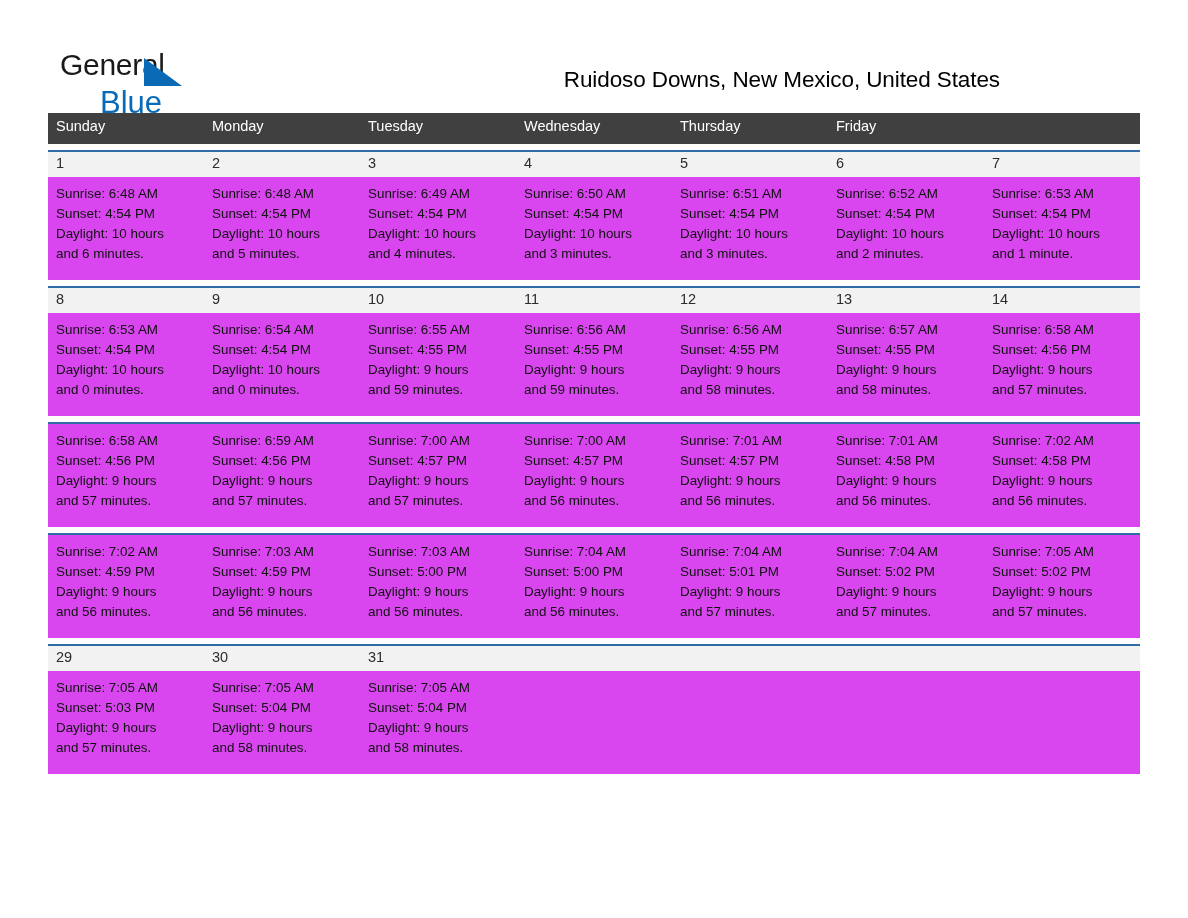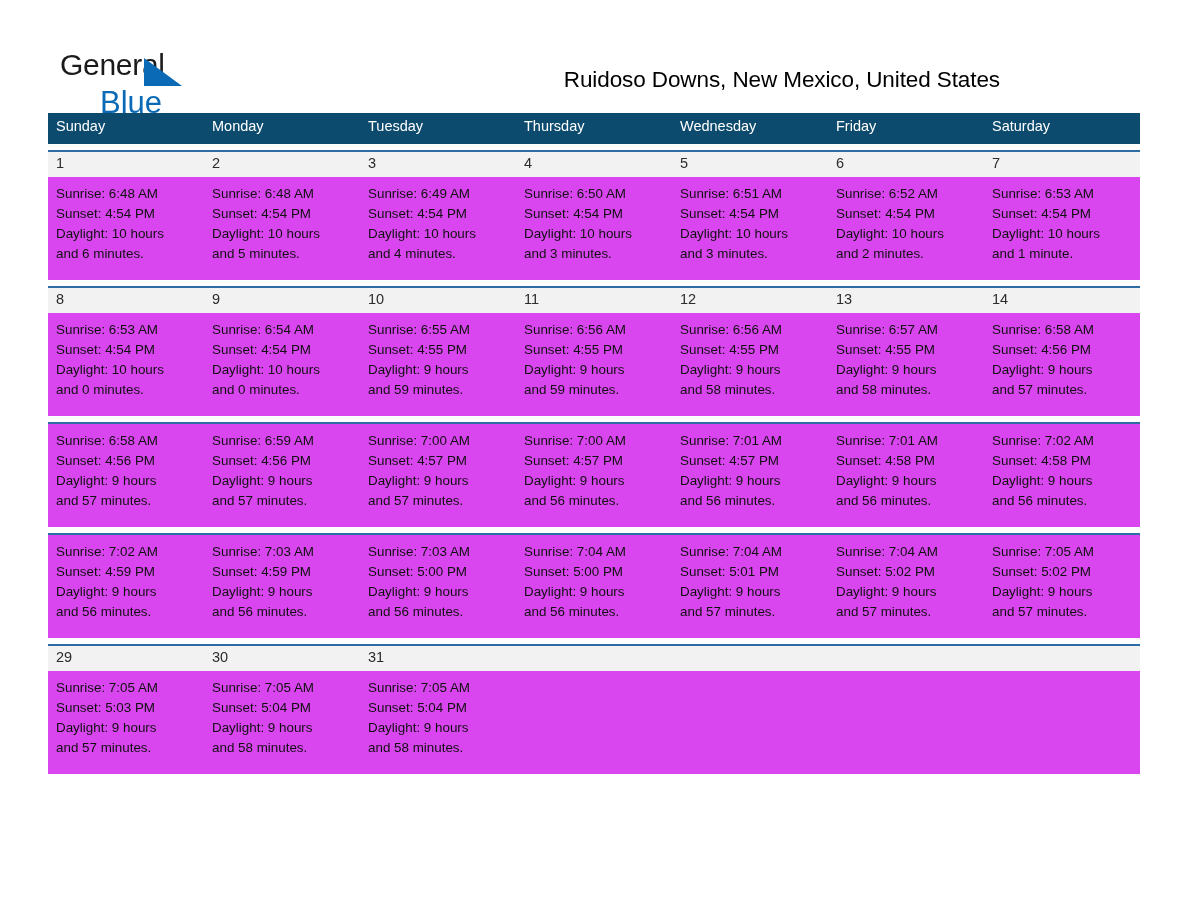--- a/index.html
+++ b/index.html
@@ -89,7 +89,7 @@
   .weekdays {
     display: grid;
     grid-template-columns: repeat(7, 1fr);
-    background: #0c4a6e;
+    background: #404040;
     height: 31px;
   }
   .weekday {

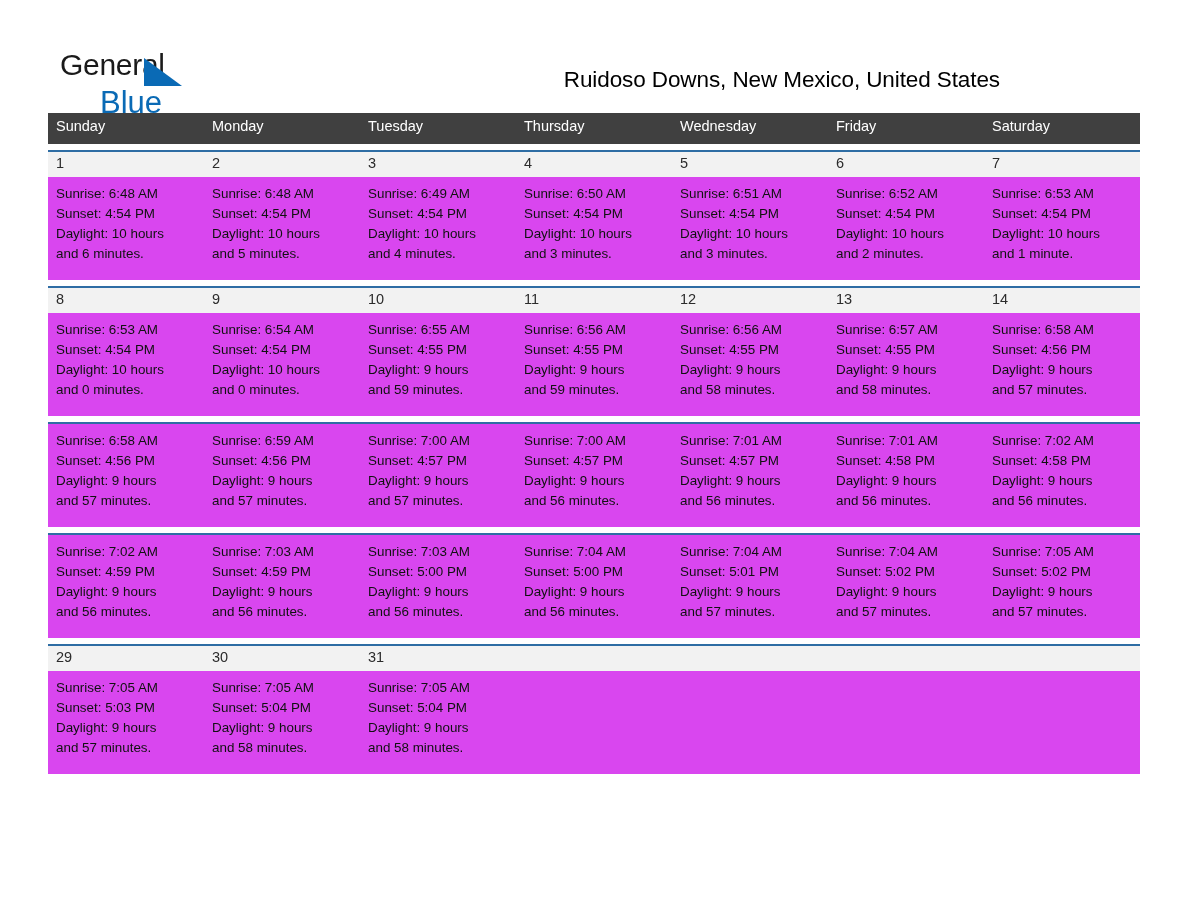--- a/index.html
+++ b/index.html
@@ -159,8 +159,8 @@
       <div class="weekday">Sunday</div>
       <div class="weekday">Monday</div>
       <div class="weekday">Tuesday</div>
+      <div class="weekday">Wednesday</div>
       <div class="weekday">Thursday</div>
-      <div class="weekday">Wednesday</div>
       <div class="weekday">Friday</div>
       <div class="weekday">Saturday</div>
     </div>

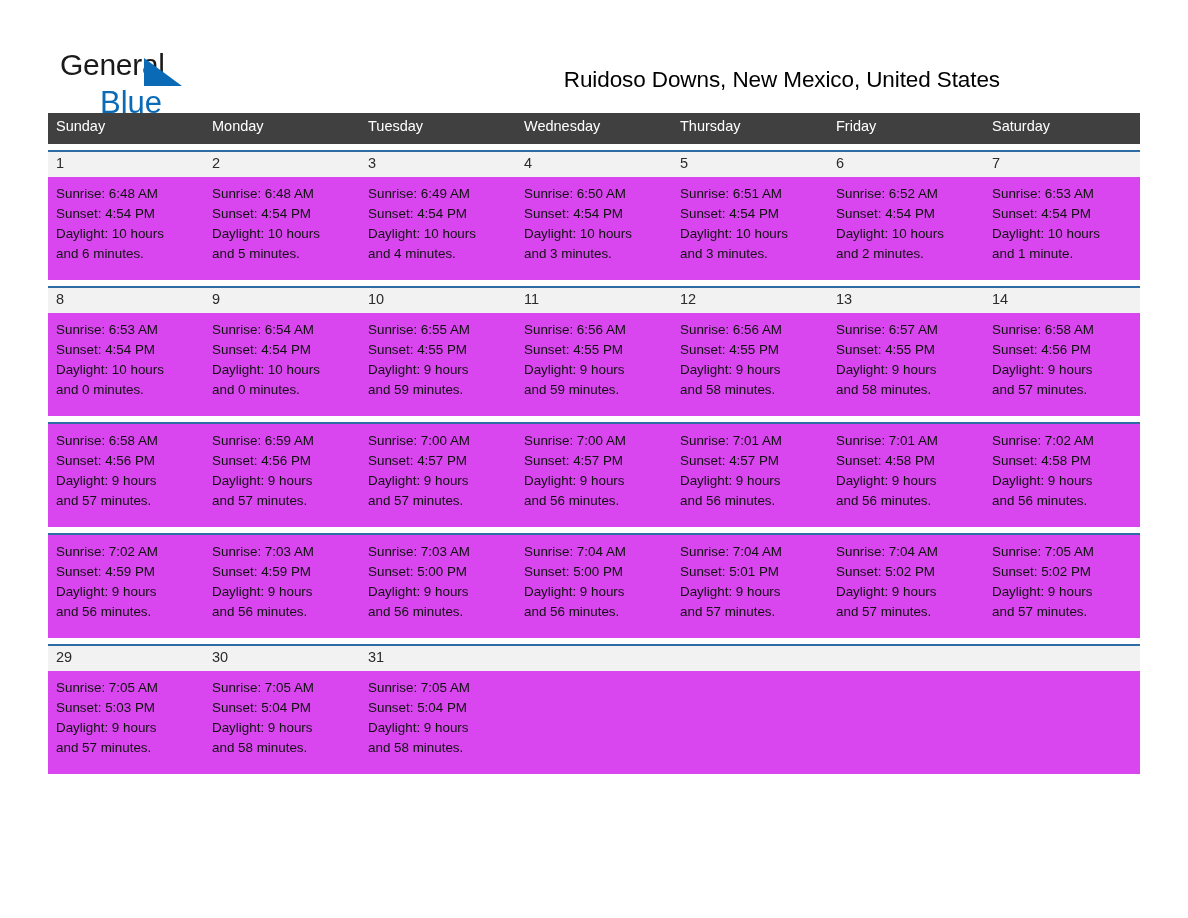--- a/index.html
+++ b/index.html
@@ -162,7 +162,6 @@
       <div class="weekday">Wednesday</div>
       <div class="weekday">Thursday</div>
       <div class="weekday">Friday</div>
-      <div class="weekday">Saturday</div>
     </div>
 
     <div class="week">

